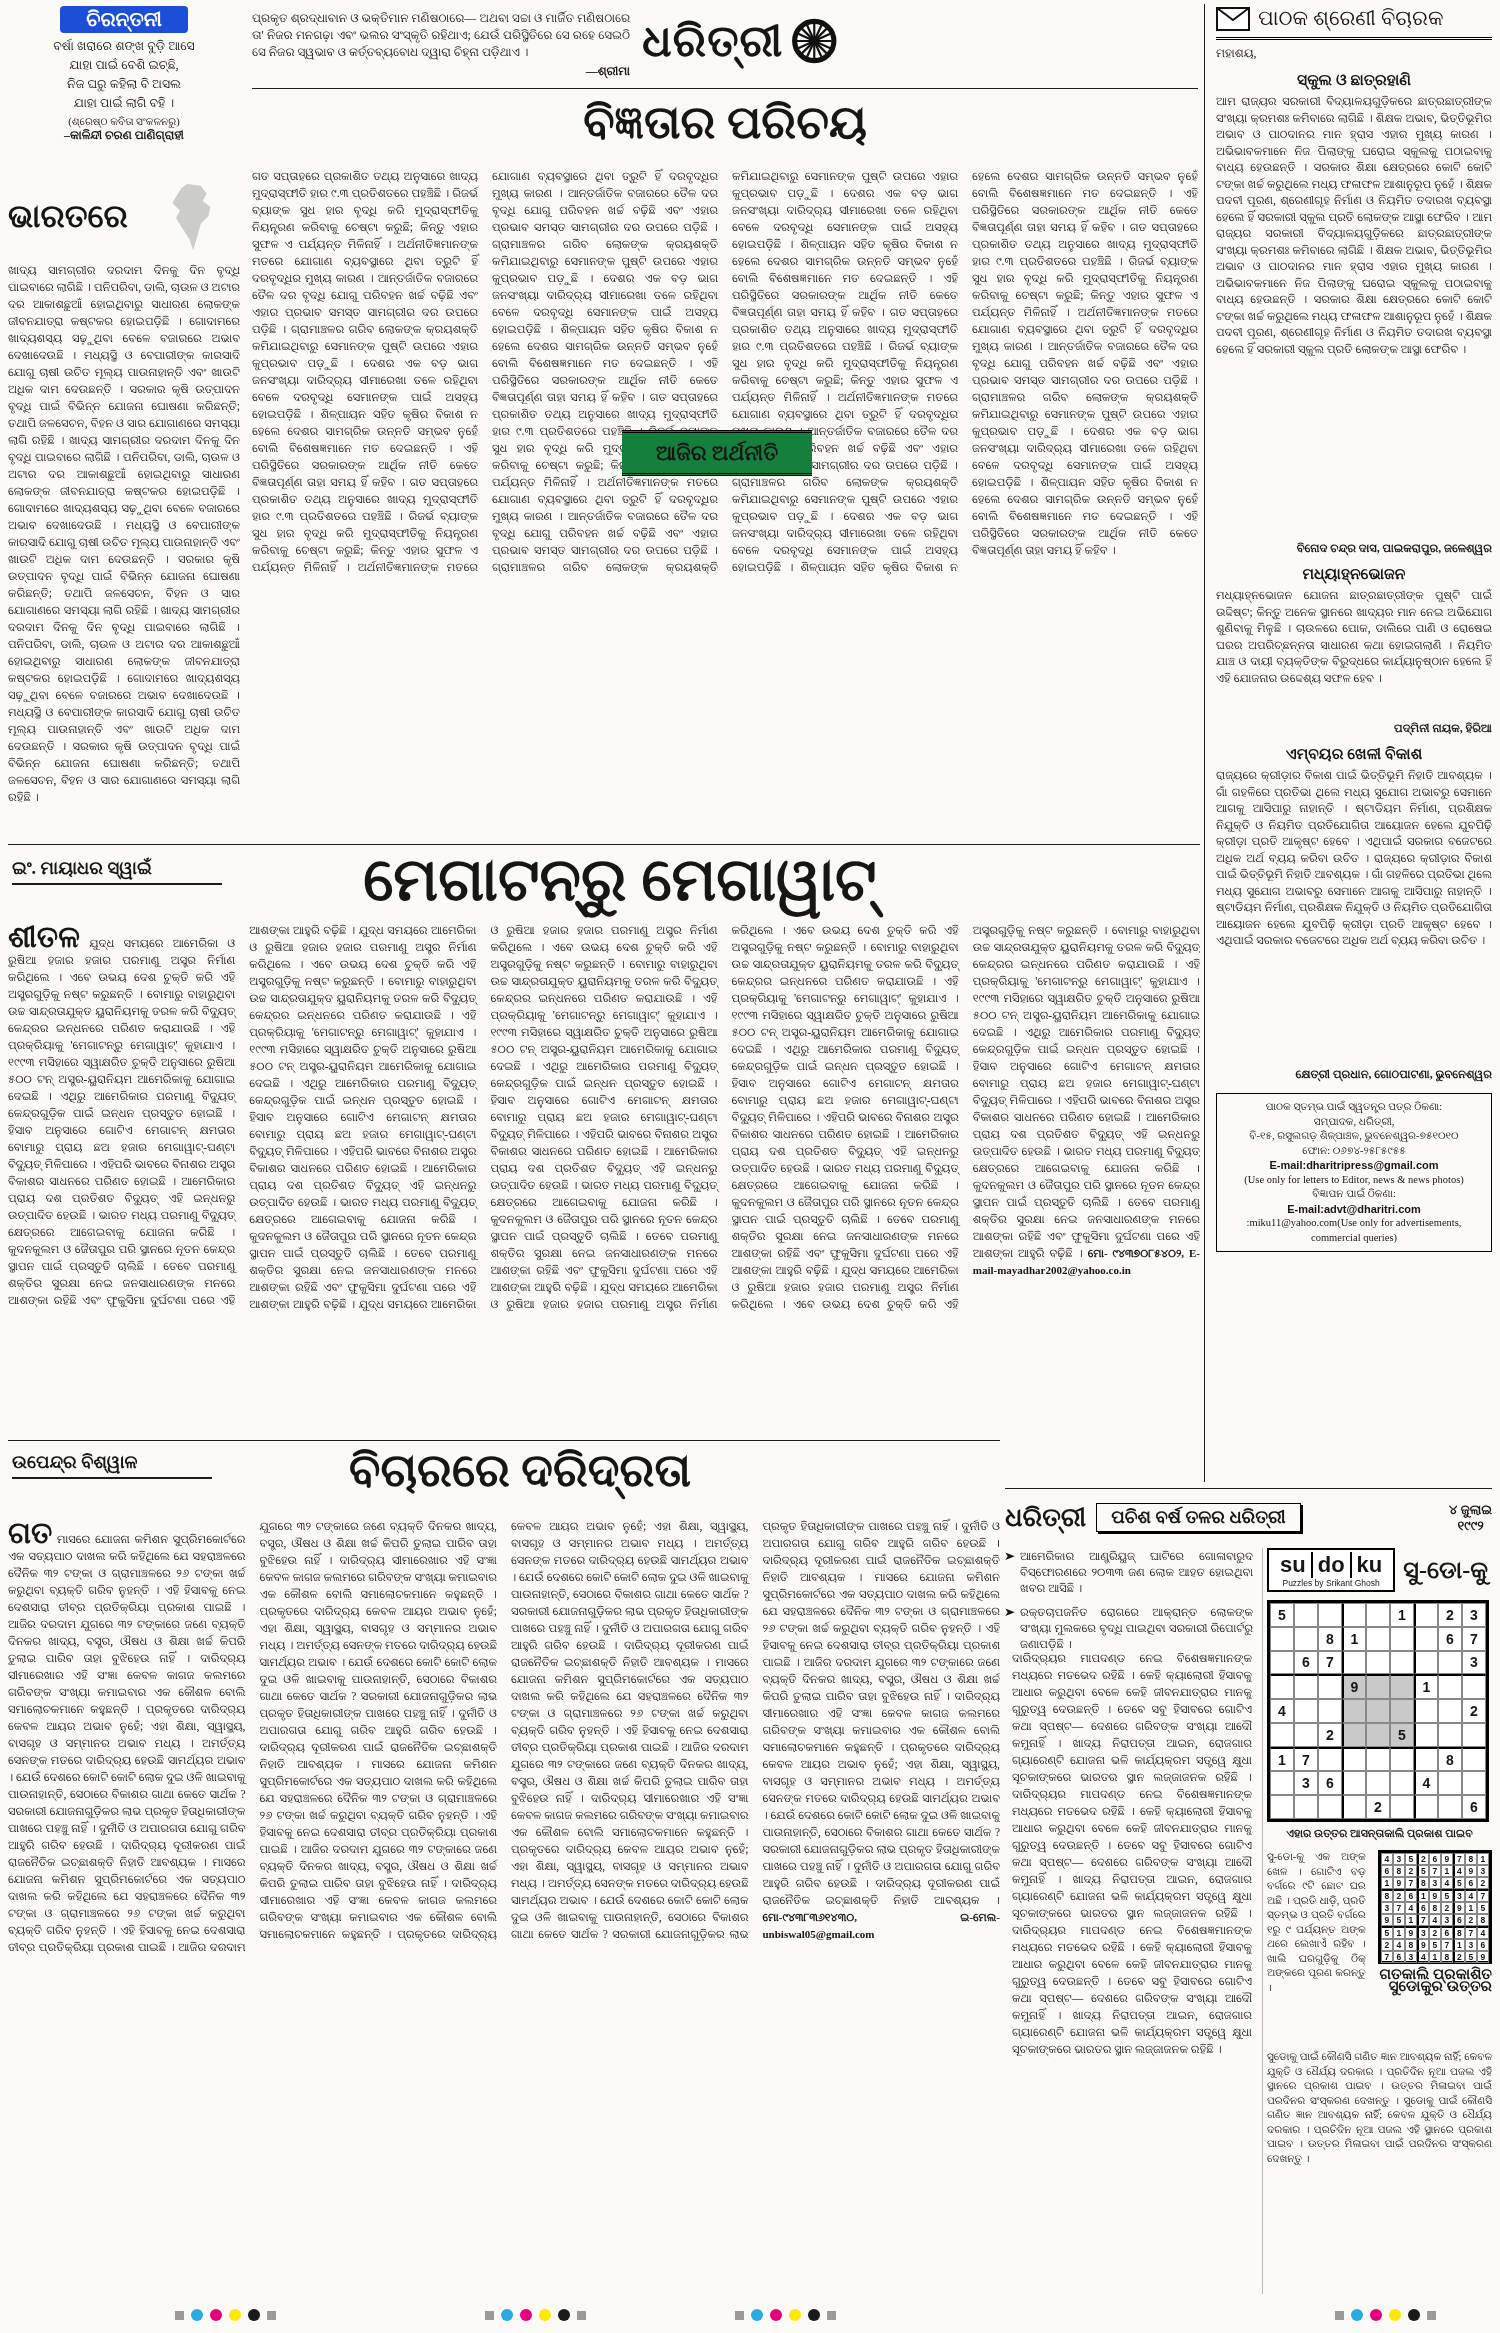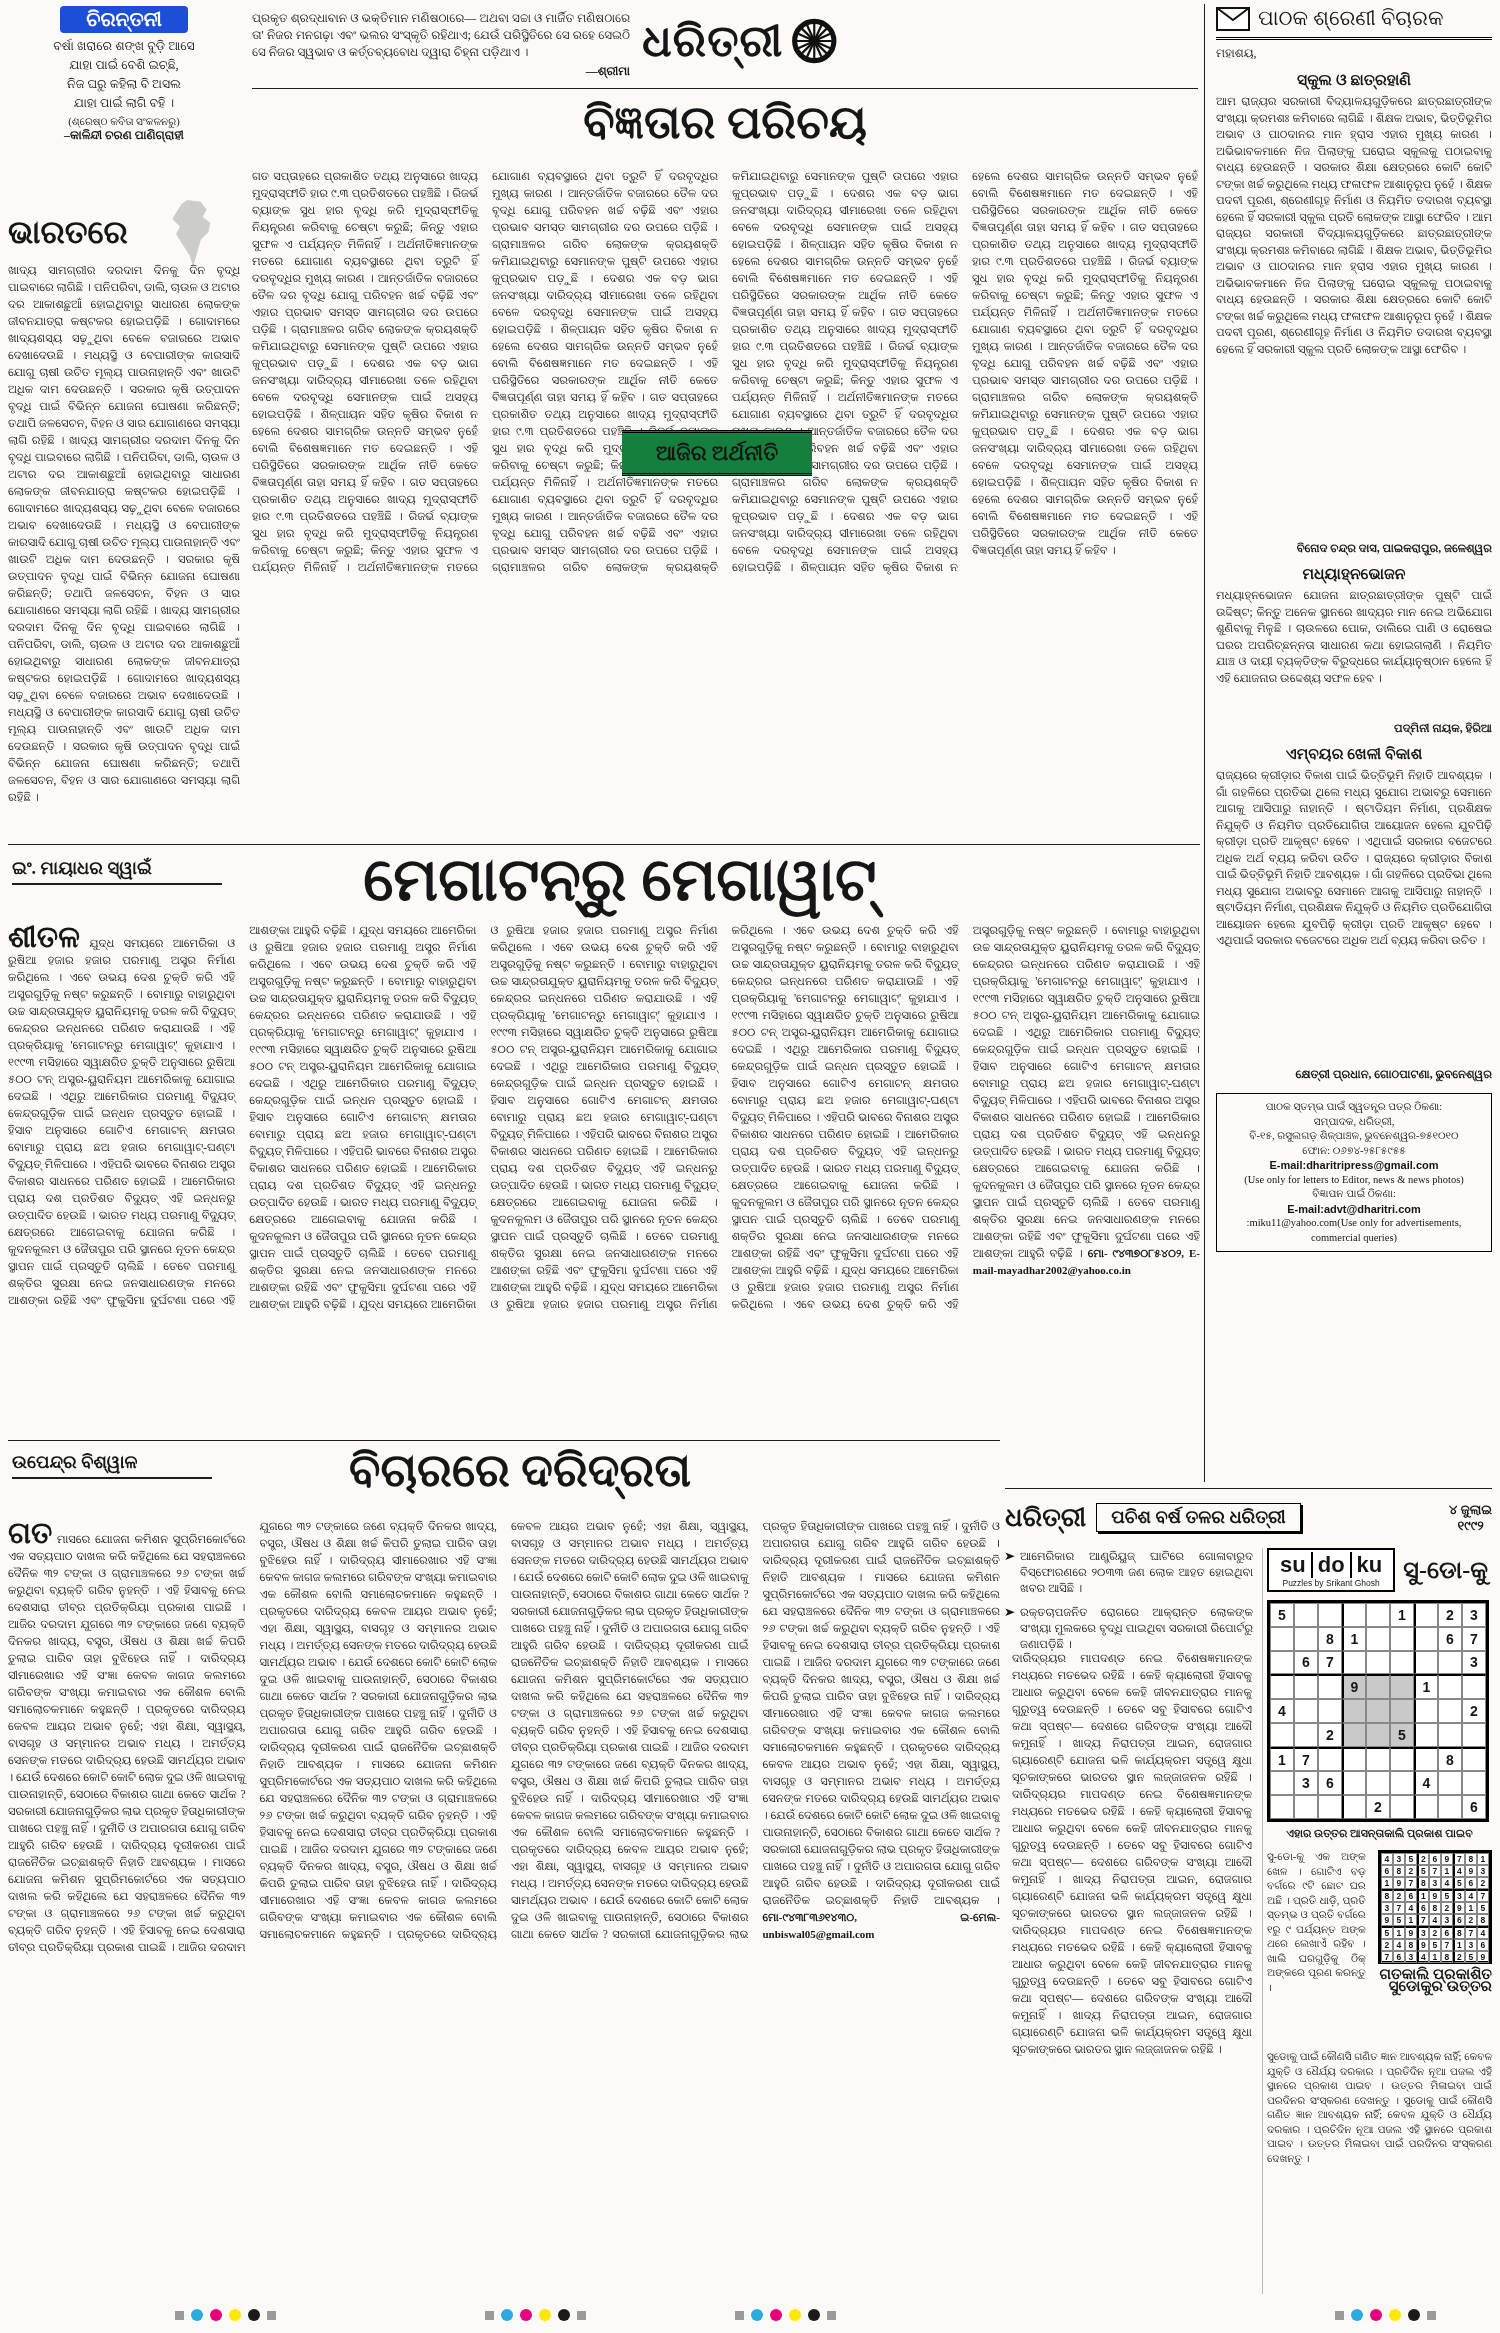--- a/index.html
+++ b/index.html
@@ -26,7 +26,7 @@
 
   
   .a1-headline { left:252px; top:96px; width:946px; text-align:center; font-size:46px; font-weight:900; }
-  .lead-art { left:8px; top:198px; width:232px; height:76px; }
+  .lead-art { left:8px; top:182px; width:232px; height:76px; }
   .lead-art svg { position:absolute; right:14px; top:0; opacity:.85; }
   .lead-word { position:absolute; left:0; top:16px; font-size:32px; font-weight:900; z-index:2; }
   .a1-col0 { left:8px; top:262px; width:232px; height:572px; }

